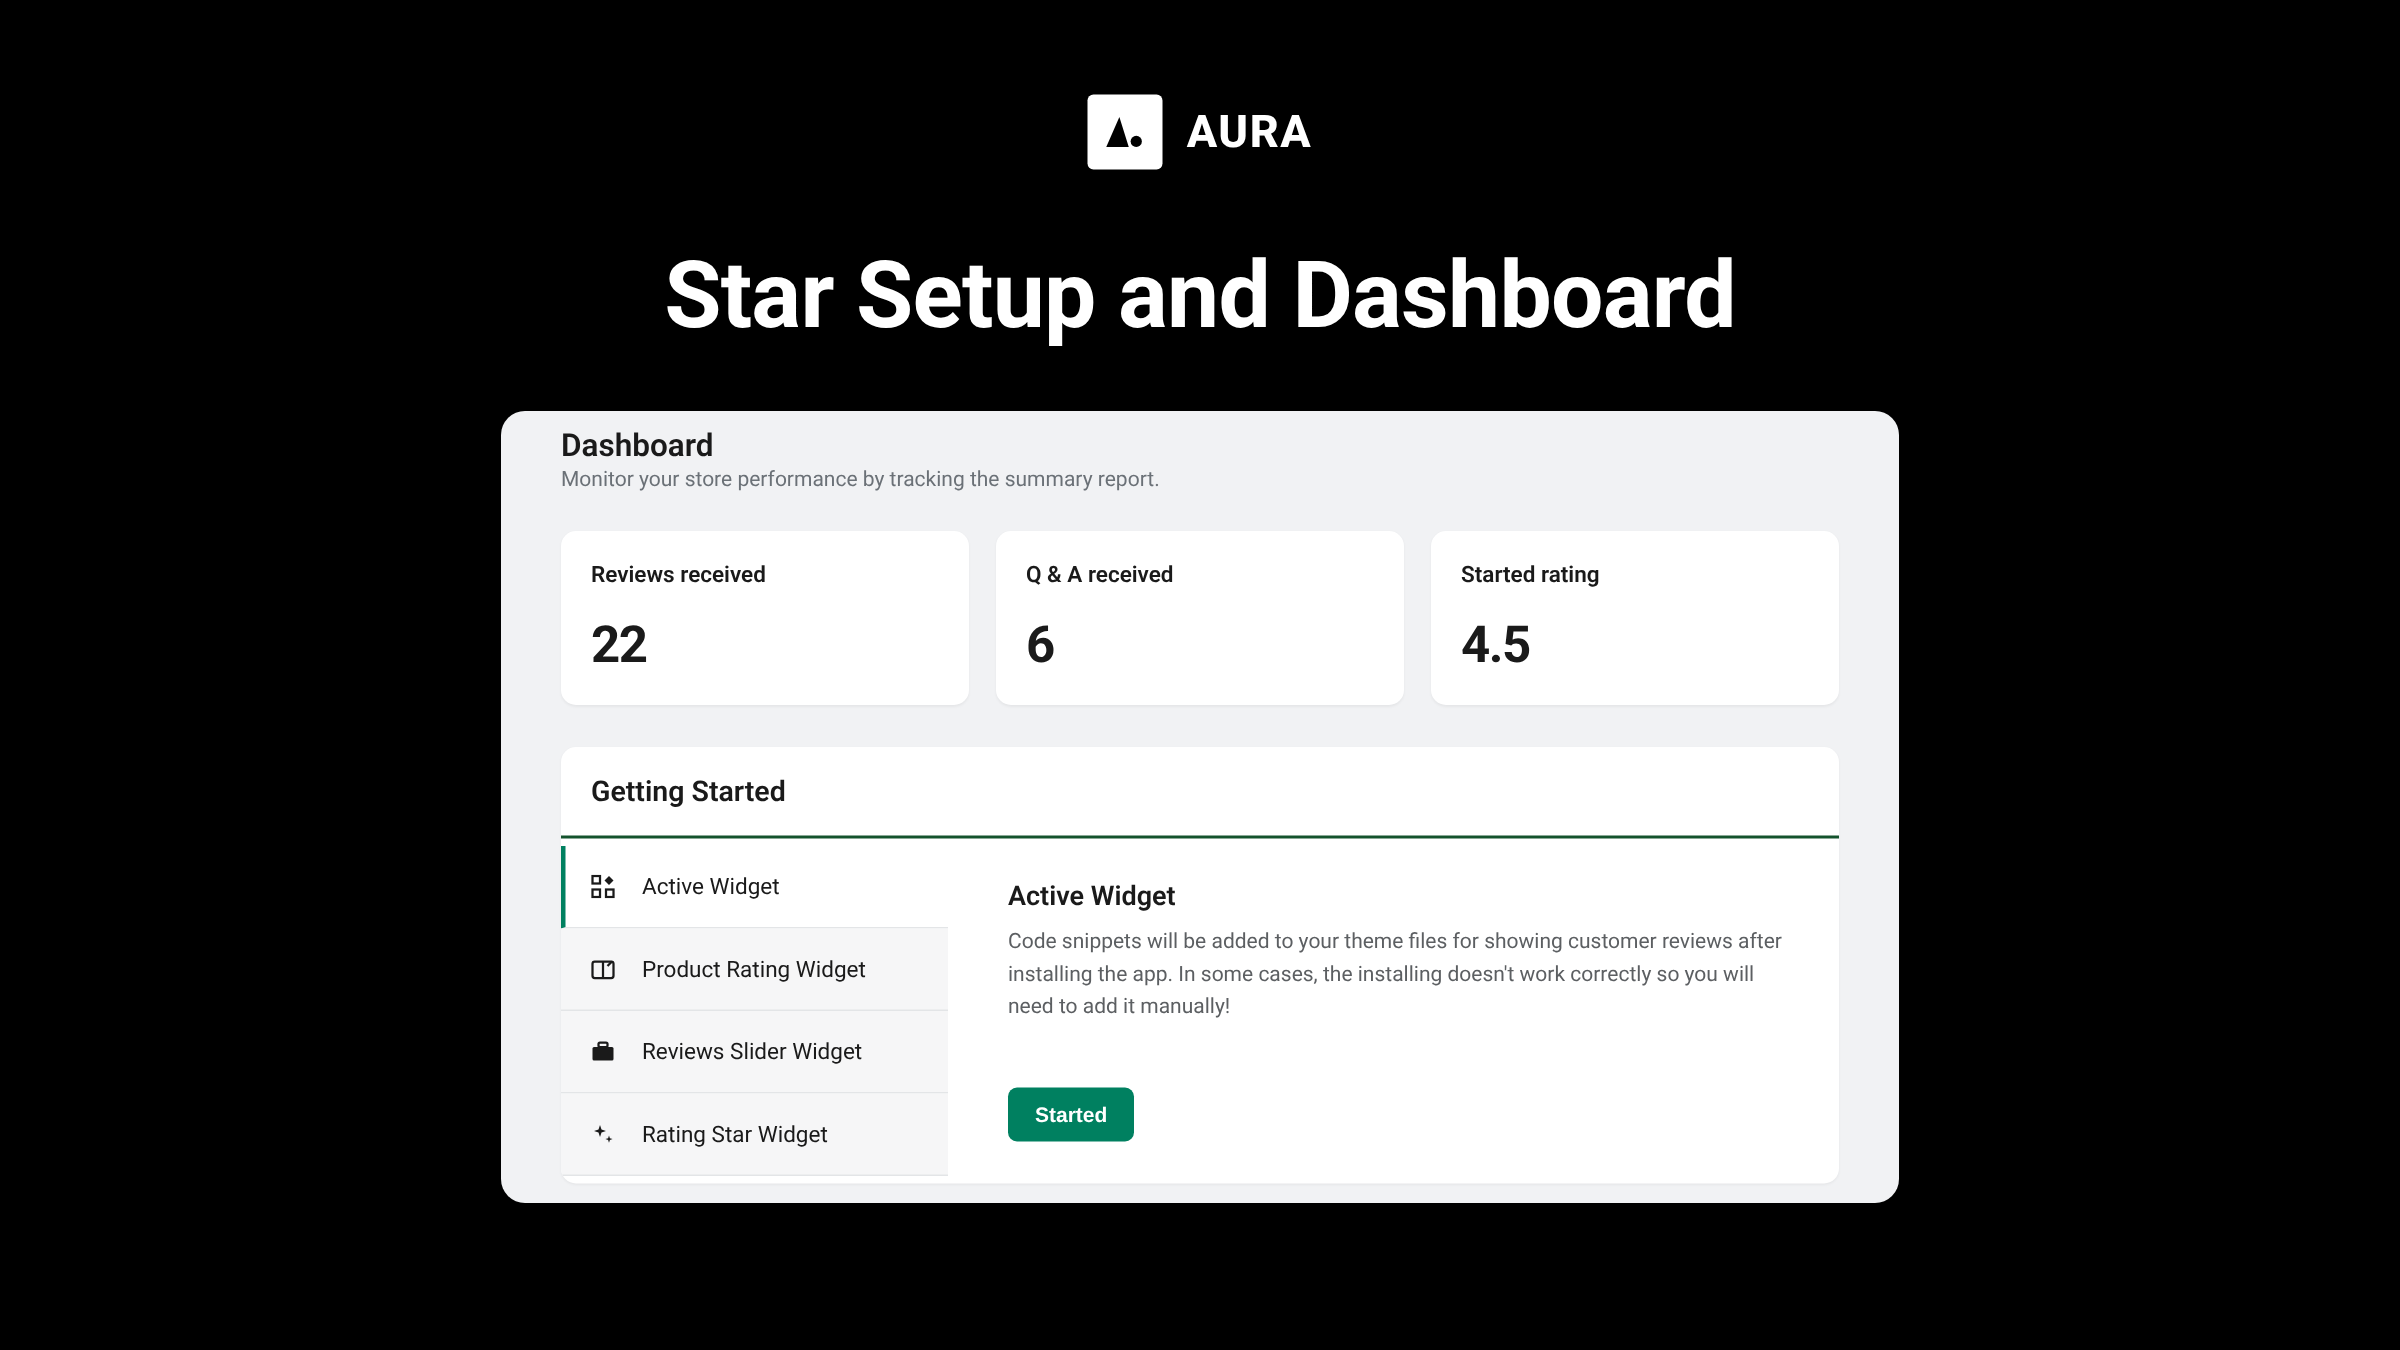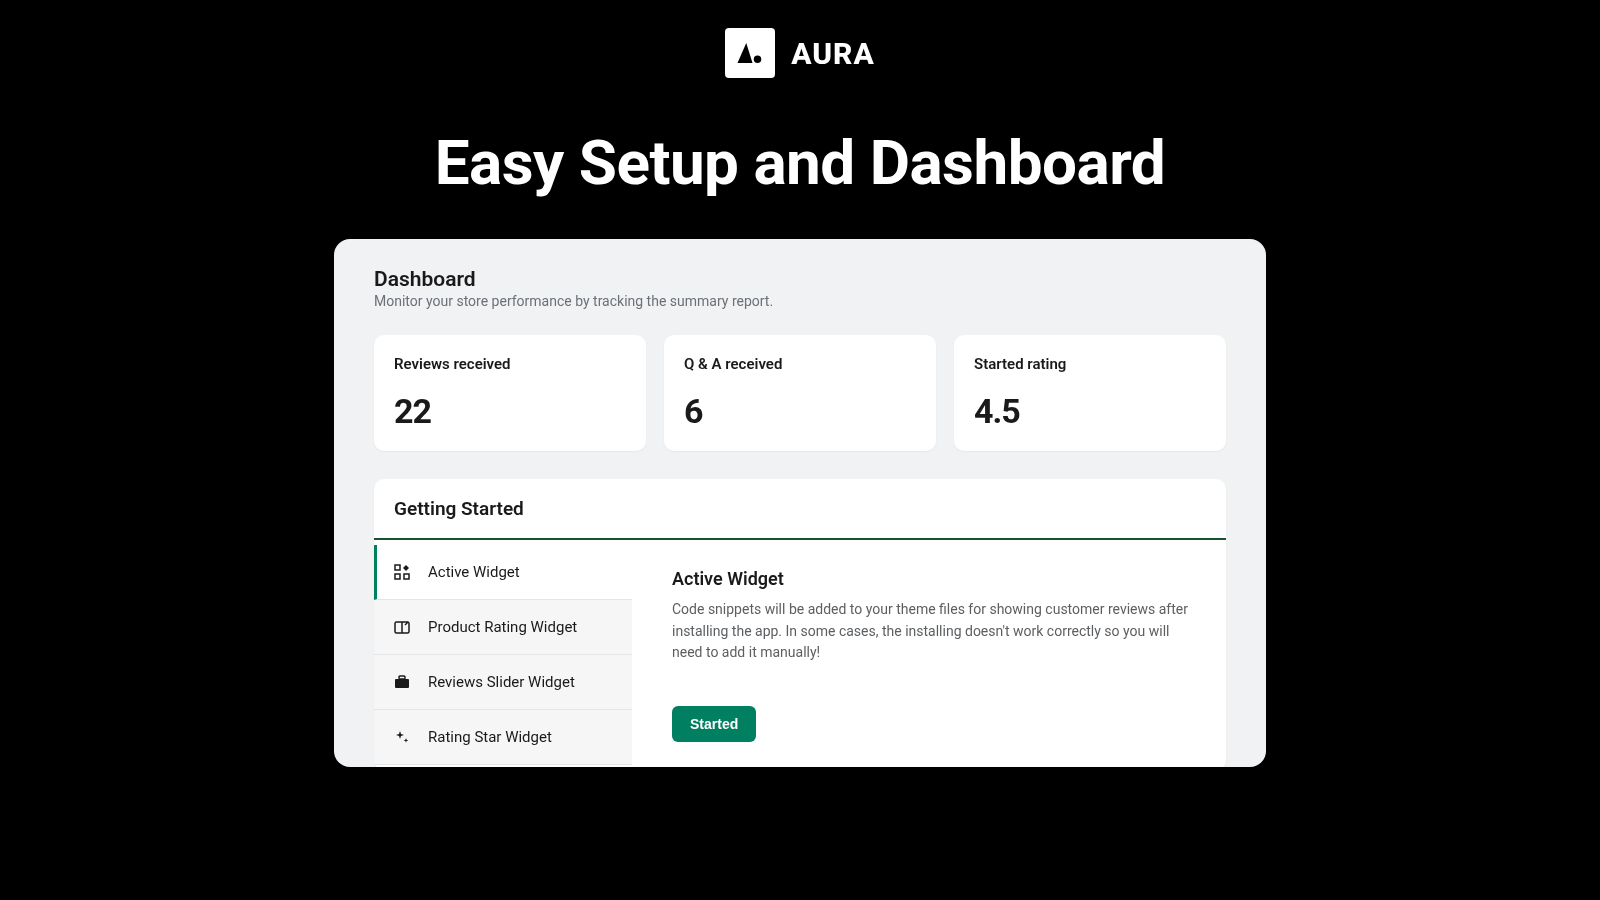--- a/index.html
+++ b/index.html
@@ -14,7 +14,7 @@
     display: flex;
     flex-direction: column;
     align-items: center;
-    padding-top: 28px;
+    padding-top: 63px;
   }
   .brand {
     display: flex;

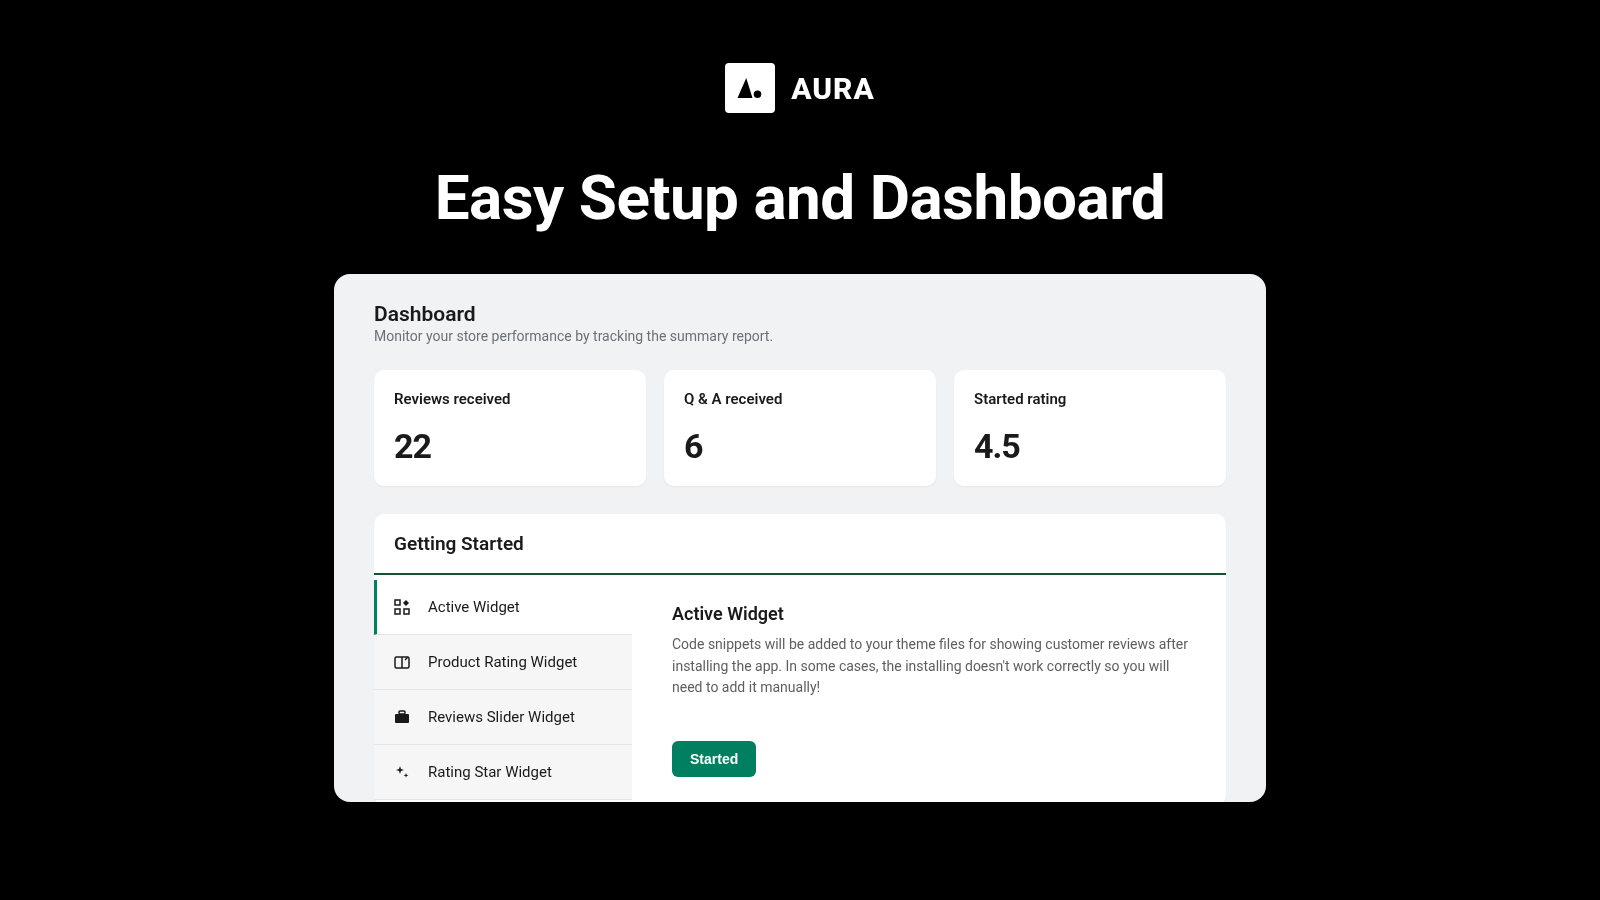--- a/index.html
+++ b/index.html
@@ -173,7 +173,7 @@
     </div>
     <div class="brand-name">AURA</div>
   </div>
-  <div class="hero-title">Easy Setup and Dashboard</div>
+  <div class="hero-title">Star Setup and Dashboard</div>
 </div>
 
 <div class="panel">

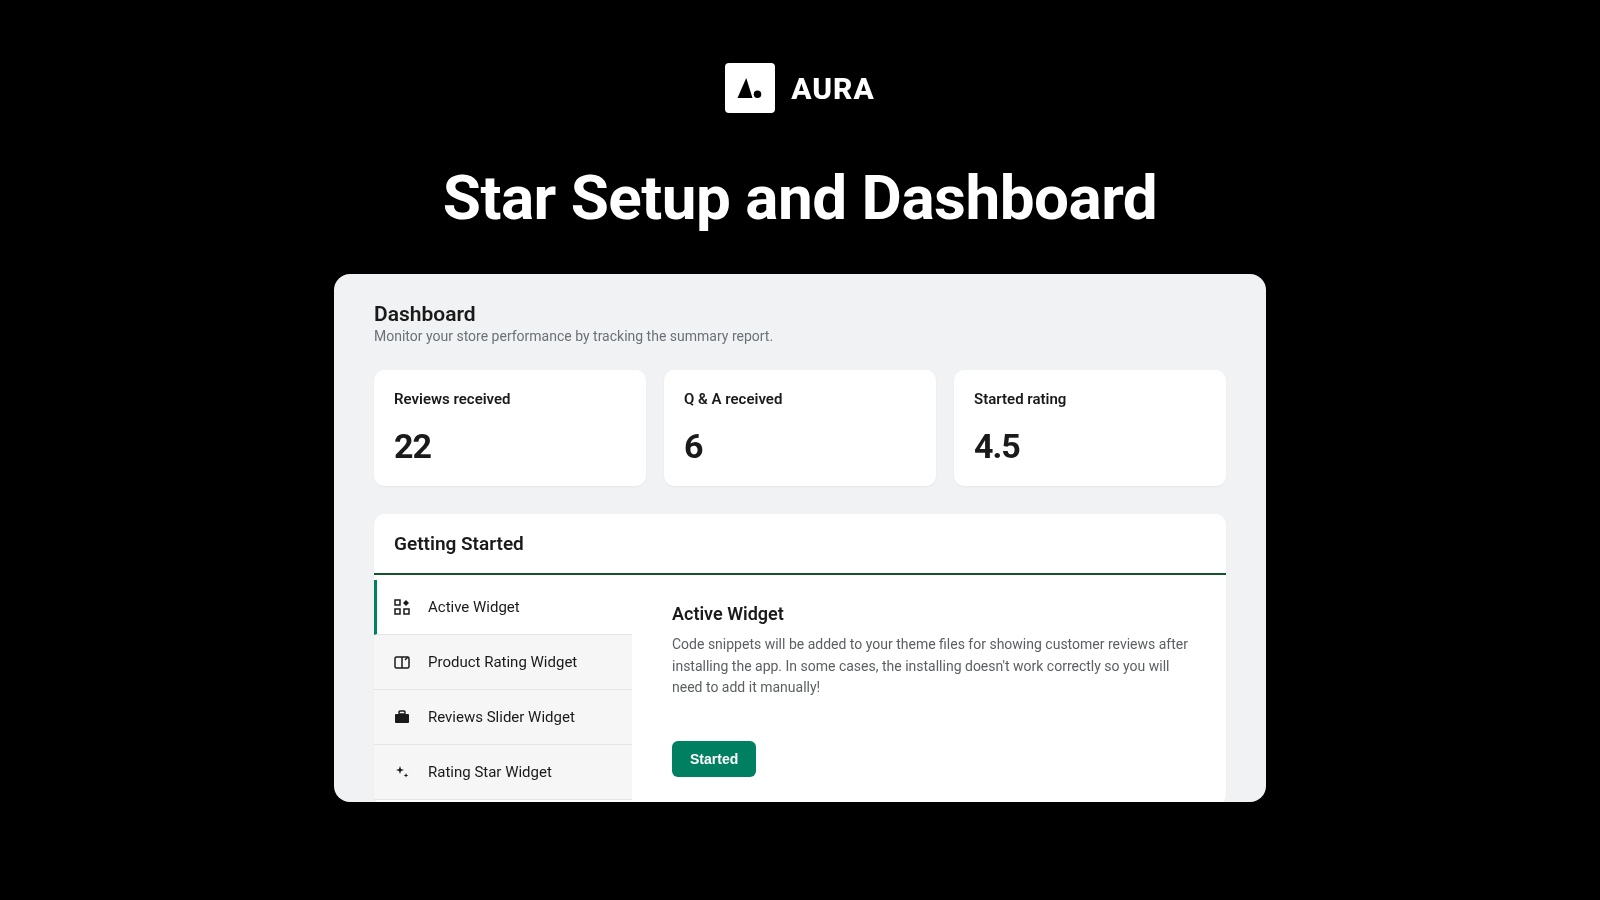--- a/index.html
+++ b/index.html
@@ -49,7 +49,7 @@
     margin: 40px auto 0;
     background: #f1f2f4;
     border-radius: 16px;
-    padding: 28px 40px 0 40px;
+    padding: 12px 40px 0 40px;
     height: 528px;
     overflow: hidden;
   }

